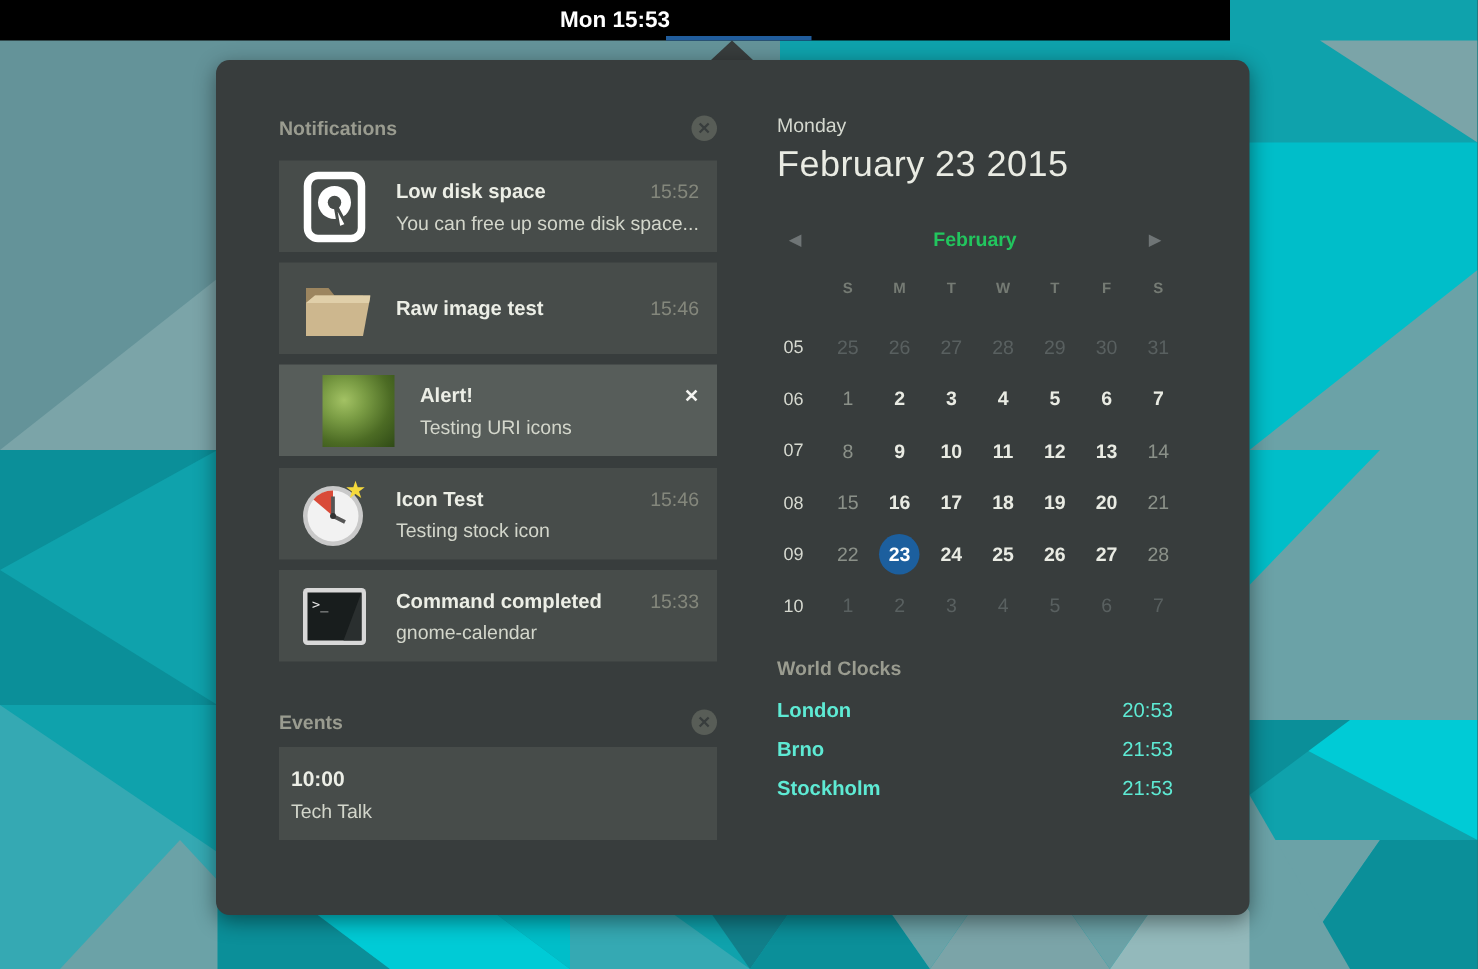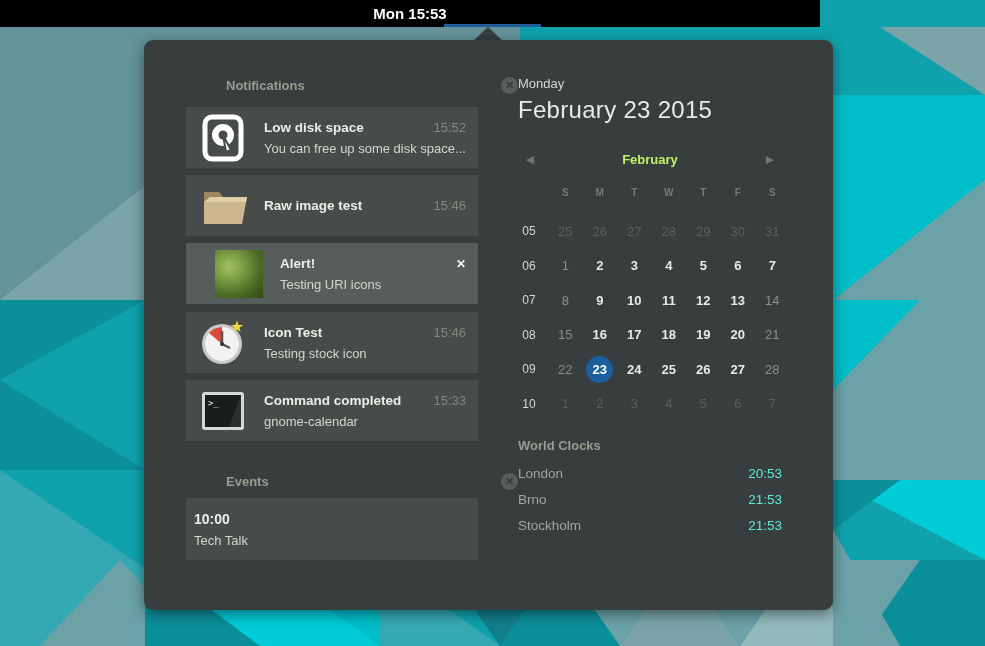--- a/index.html
+++ b/index.html
@@ -30,7 +30,7 @@
   
   .leftcol{position:absolute;left:42px;top:0;width:292px;height:570px;}
   .sec-head{position:absolute;left:0;width:292px;height:18px;display:flex;align-items:center;
-            justify-content:space-between;color:var(--head-text);font-size:13px;font-weight:700;margin-left:40px;}
+            justify-content:space-between;color:var(--head-text);font-size:13px;font-weight:700;}
   .clear-btn{width:17px;height:17px;border-radius:50%;background:#585d57;color:#383d3d;
              display:flex;align-items:center;justify-content:center;font-size:11px;font-weight:700;cursor:pointer;}
   .tile{position:absolute;left:0;width:292px;height:61px;background:var(--tile-bg);display:flex;align-items:center;}

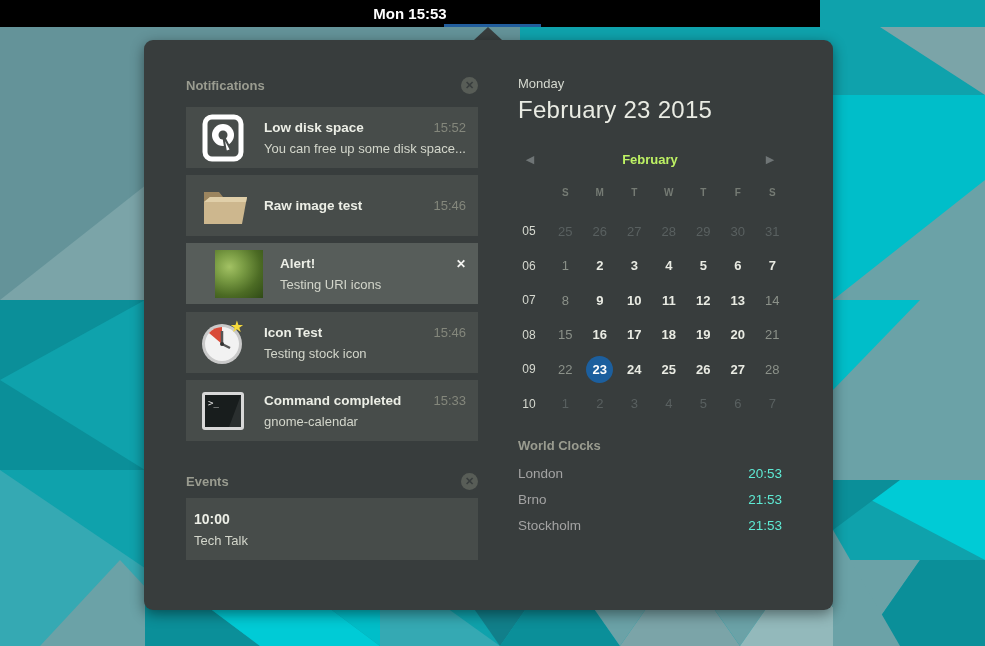--- a/index.html
+++ b/index.html
@@ -52,7 +52,7 @@
   .big-date{position:absolute;left:8px;top:56px;font-size:24px;font-weight:400;color:#e9ebe3;letter-spacing:.3px;}
   .monthnav{position:absolute;left:0;top:108px;width:280px;height:22px;display:flex;align-items:center;}
   .nav-arrow{width:40px;text-align:center;color:#6f7576;font-size:11px;cursor:pointer;}
-  .month-label{flex:1;text-align:center;color:#bef264;font-size:13px;font-weight:700;}
+  .month-label{flex:1;text-align:center;color:#22c55e;font-size:13px;font-weight:700;}
   .calgrid{position:absolute;left:0;top:142px;width:280px;}
   .cal-row{display:grid;grid-template-columns:38px repeat(7,34.5px);height:34.5px;align-items:center;}
   .cal-row.hdr{height:20px;margin-bottom:12px;}

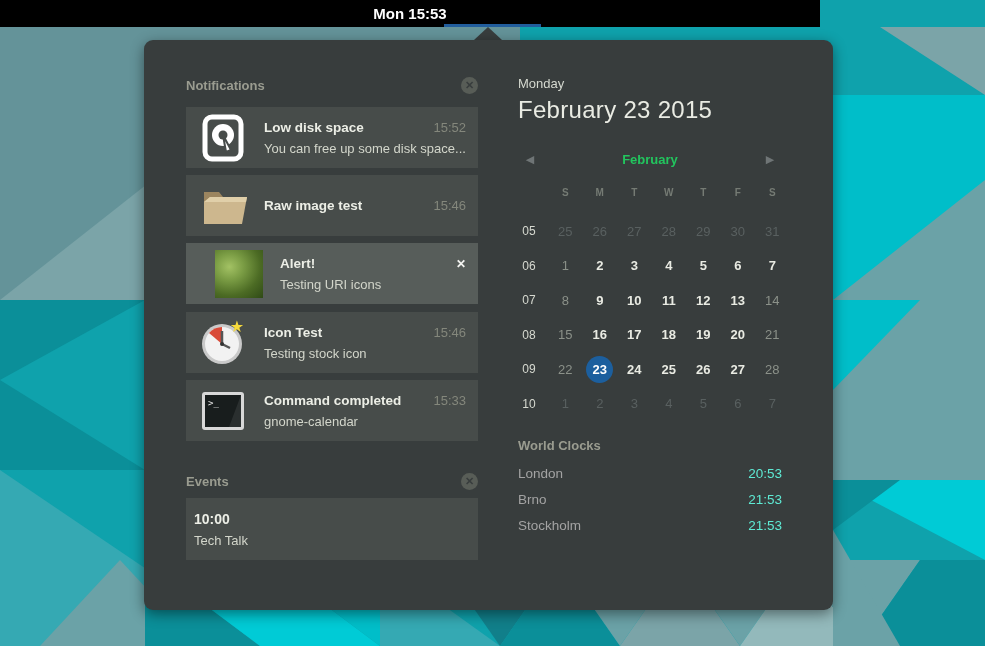--- a/index.html
+++ b/index.html
@@ -67,7 +67,7 @@
   .wc-title{position:absolute;left:8px;top:398px;font-size:13px;font-weight:700;color:var(--head-text);}
   .wc-list{position:absolute;left:8px;top:420px;width:264px;}
   .wc-row{height:26px;display:flex;align-items:center;justify-content:space-between;}
-  .wc-city{font-size:13.5px;color:#a3a3a3;}
+  .wc-city{font-size:13.5px;color:#5eead4;font-weight:bold;}
   .wc-time{font-size:13.5px;color:#5eead4;}
 </style>
 </head>

